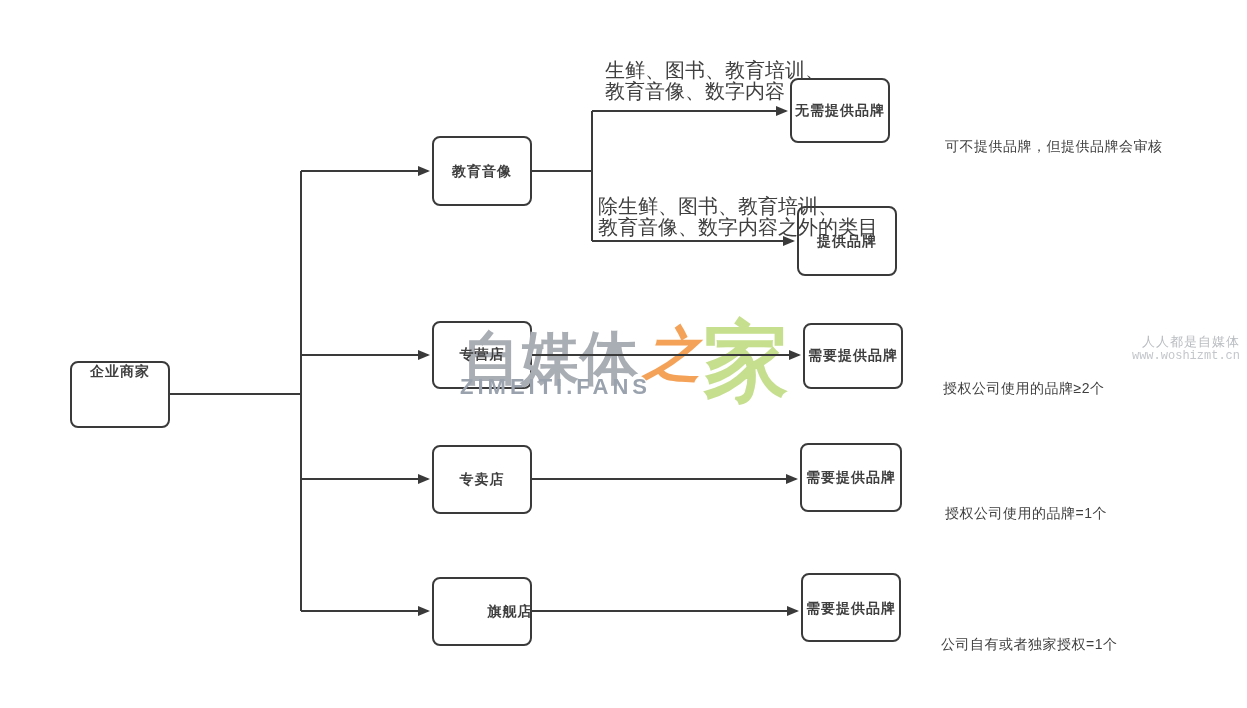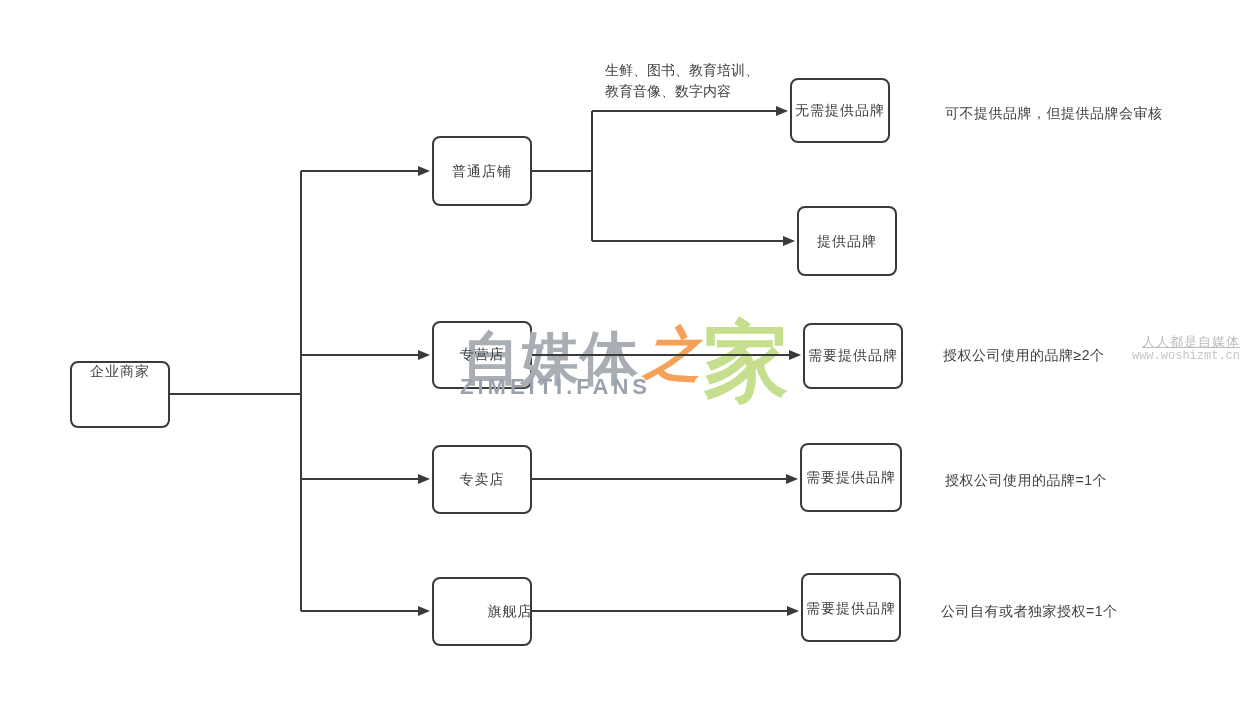--- a/index.html
+++ b/index.html
@@ -21,7 +21,7 @@
     font-size:14px;color:#3f3f3f;white-space:nowrap;letter-spacing:1px;
   }
   .edge-label{
-    position:absolute;font-size:14px;color:#3f3f3f;line-height:21px;white-space:nowrap;
+    position:absolute;font-size:20px;color:#3f3f3f;line-height:21px;white-space:nowrap;
   }
   .annotation{
     position:absolute;font-size:14px;color:#3f3f3f;white-space:nowrap;letter-spacing:0.5px;

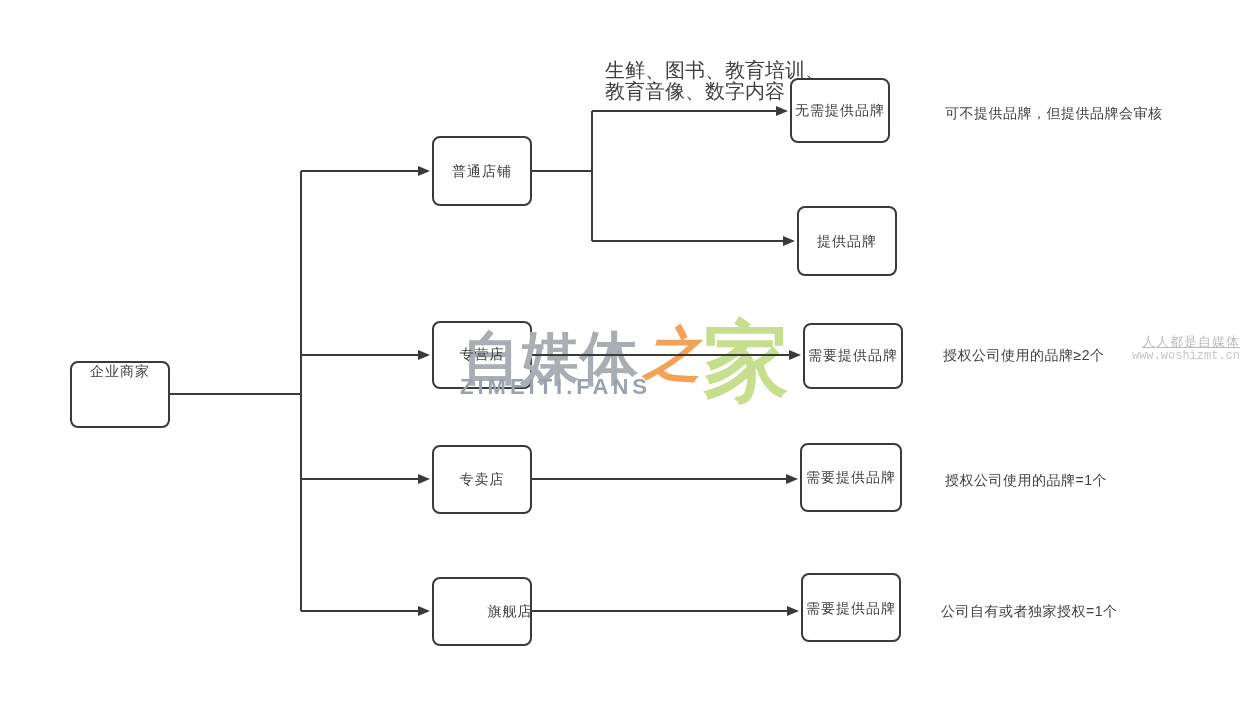--- a/index.html
+++ b/index.html
@@ -18,7 +18,7 @@
   }
   .node-label{
     position:absolute;transform:translate(-50%,-50%);
-    font-size:14px;color:#3f3f3f;white-space:nowrap;letter-spacing:1px;
+    font-size:14px;color:#3f3f3f;white-space:nowrap;letter-spacing:1px;font-weight:bold;
   }
   .edge-label{
     position:absolute;font-size:20px;color:#3f3f3f;line-height:21px;white-space:nowrap;

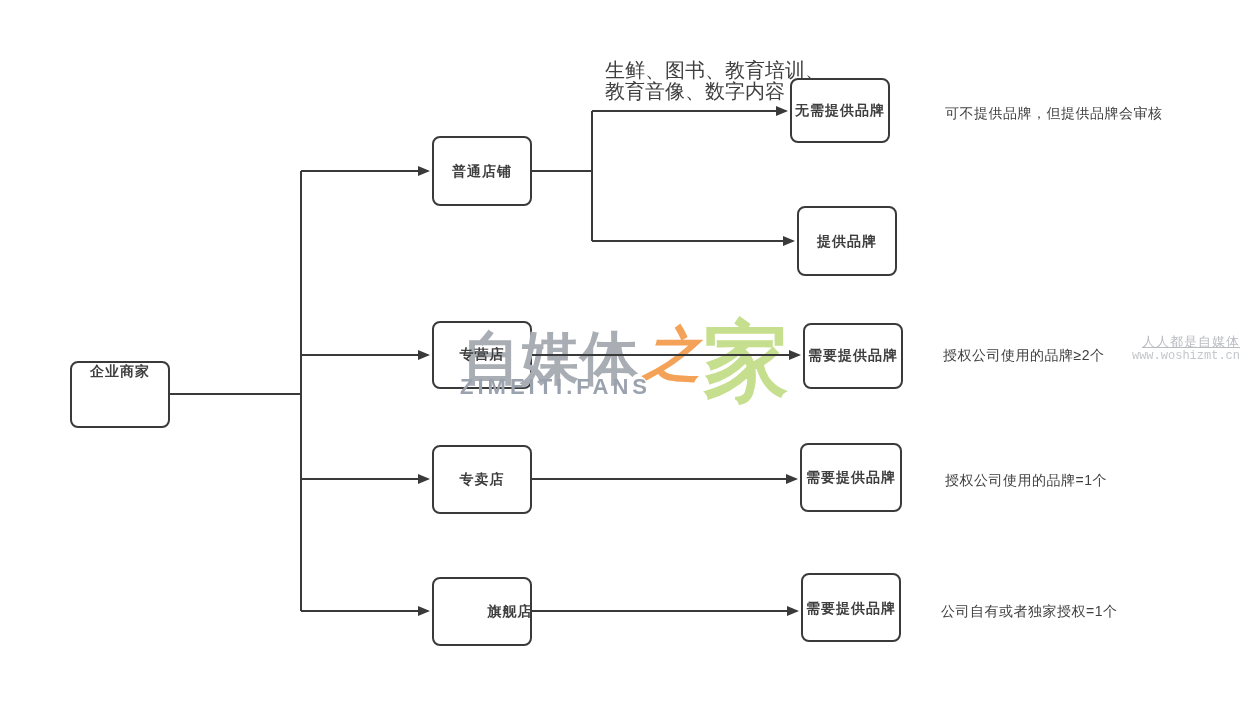--- a/index.html
+++ b/index.html
@@ -24,7 +24,7 @@
     position:absolute;font-size:20px;color:#3f3f3f;line-height:21px;white-space:nowrap;
   }
   .annotation{
-    position:absolute;font-size:14px;color:#3f3f3f;white-space:nowrap;letter-spacing:0.5px;
+    position:absolute;font-size:14px;color:#3f3f3f;white-space:nowrap;letter-spacing:0.5px;margin-top:33px;
   }
   .wm-row{position:absolute;left:462px;top:308px;white-space:nowrap;}
   .wm-gray{

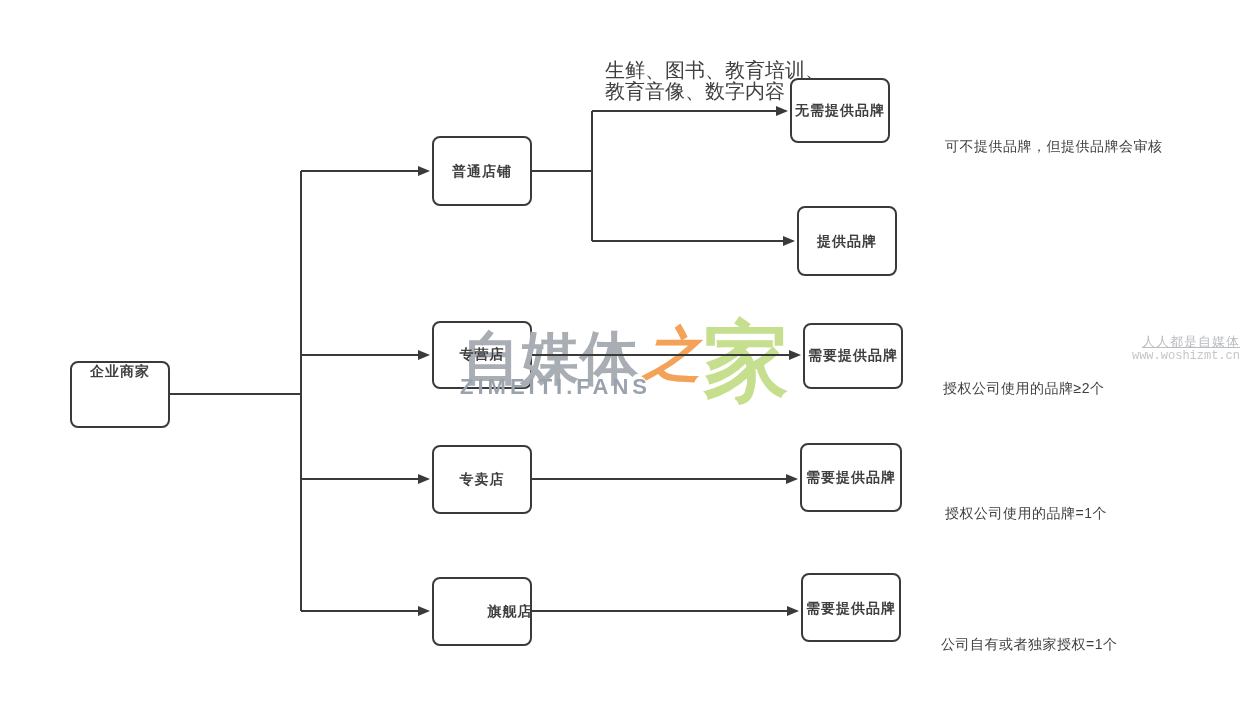--- a/index.html
+++ b/index.html
@@ -104,7 +104,7 @@
   <div class="layer texts">
 
     <div class="node-label" style="left:120px;top:372px;">企业商家</div>
-    <div class="node-label" style="left:482px;top:172px;">普通店铺</div>
+    <div class="node-label" style="left:482px;top:172px;">教育音像</div>
     <div class="node-label" style="left:482px;top:355px;">专营店</div>
     <div class="node-label" style="left:482px;top:480px;">专卖店</div>
     <div class="node-label" style="left:510px;top:612px;">旗舰店</div>

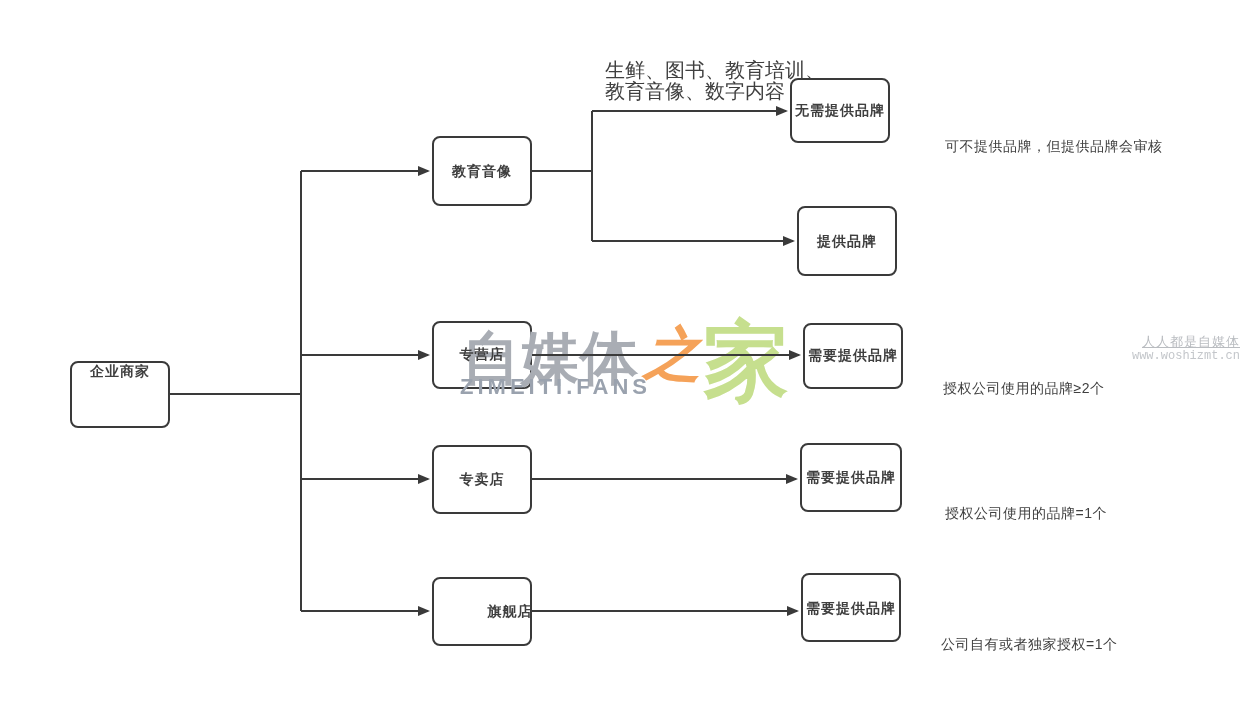--- a/index.html
+++ b/index.html
@@ -118,6 +118,10 @@
       <div>生鲜、图书、教育培训、</div>
       <div>教育音像、数字内容</div>
     </div>
+    <div class="edge-label" style="left:598px;top:196px;width:194px;text-align:center;">
+      <div>除生鲜、图书、教育培训、</div>
+      <div>教育音像、数字内容之外的类目</div>
+    </div>
 
     <div class="annotation" style="left:945px;top:105px;">可不提供品牌，但提供品牌会审核</div>
     <div class="annotation" style="left:943px;top:347px;text-align:center;">授权公司使用的品牌≥2个</div>

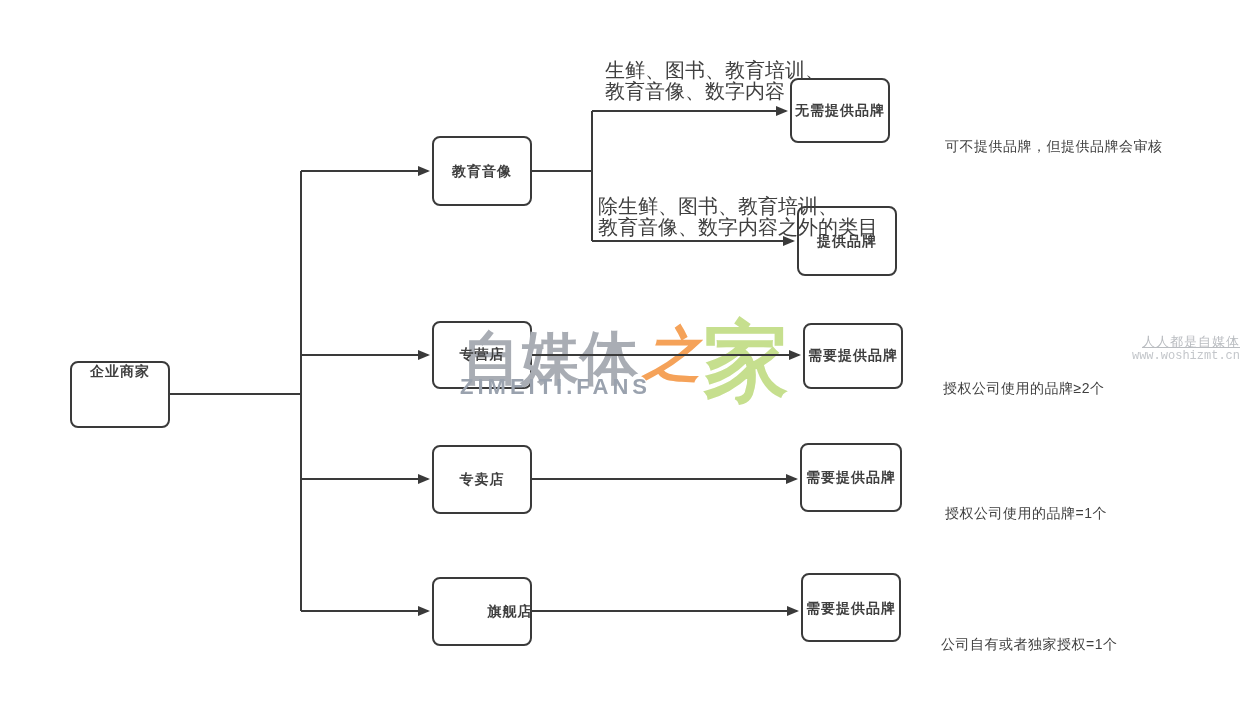--- a/index.html
+++ b/index.html
@@ -44,7 +44,7 @@
     color:#9aa2ae;letter-spacing:4px;white-space:nowrap;
   }
   .wm-side{position:absolute;right:7px;top:334px;text-align:right;line-height:15px;}
-  .wm-slogan{font-size:13px;color:#b9bcc0;letter-spacing:1px;text-decoration:underline;}
+  .wm-slogan{font-size:13px;color:#b9bcc0;letter-spacing:1px;}
   .wm-url{font-size:12px;color:#c3c6ca;font-family:"Liberation Mono","DejaVu Sans Mono",monospace;}
 </style>
 </head>

